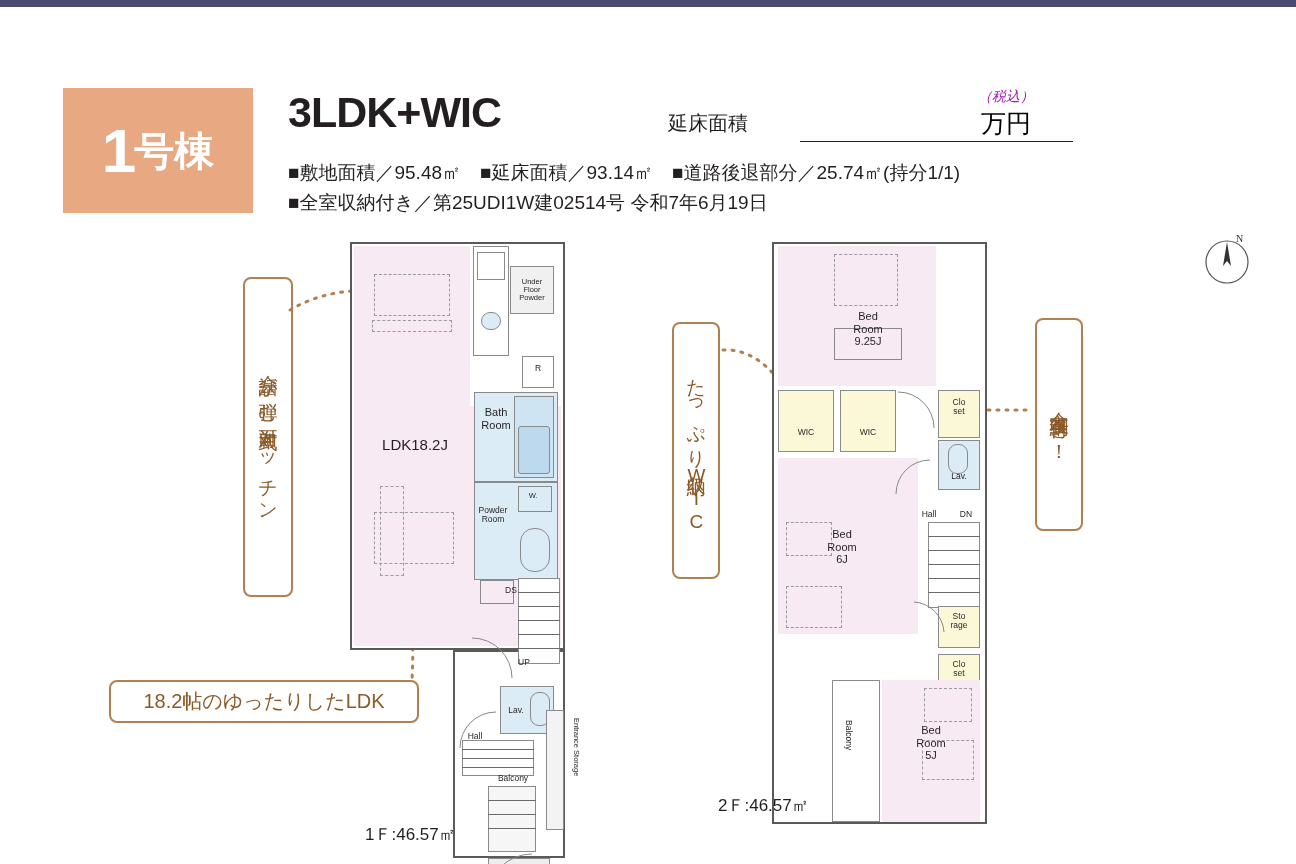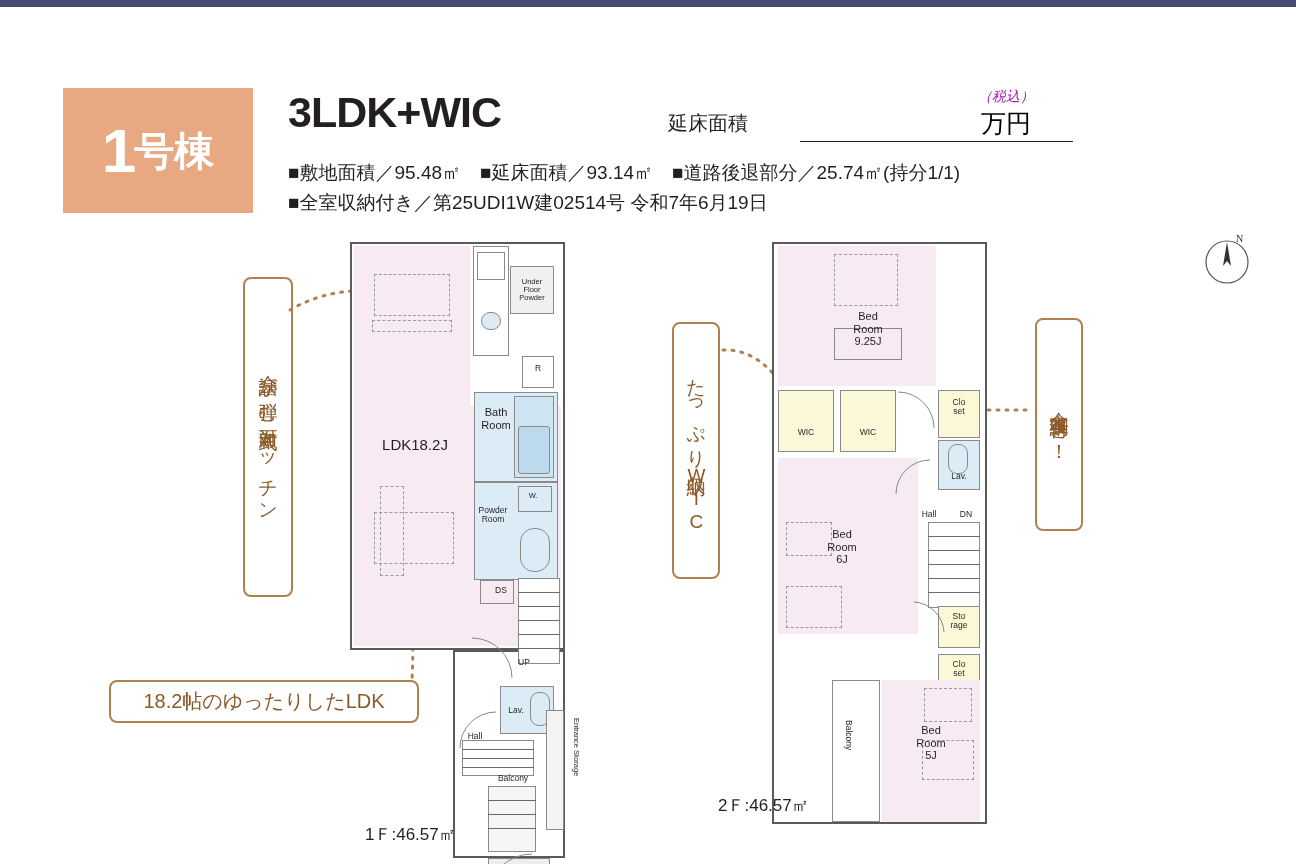--- a/index.html
+++ b/index.html
@@ -199,7 +199,7 @@
 Floor
 Powder</div>
   <div class="lbl sm" style="left:176px;top:124px;width:24px;">R</div>
-  <div class="lbl sm" style="left:130px;top:346px;width:42px;">DS</div>
+  <div class="lbl sm" style="left:140px;top:346px;width:42px;">DS</div>
   <div class="lbl sm" style="left:160px;top:418px;width:28px;">UP</div>
   <div class="lbl sm" style="left:152px;top:466px;width:28px;">Lav.</div>
   <div class="lbl sm" style="left:110px;top:492px;width:30px;">Hall</div>

